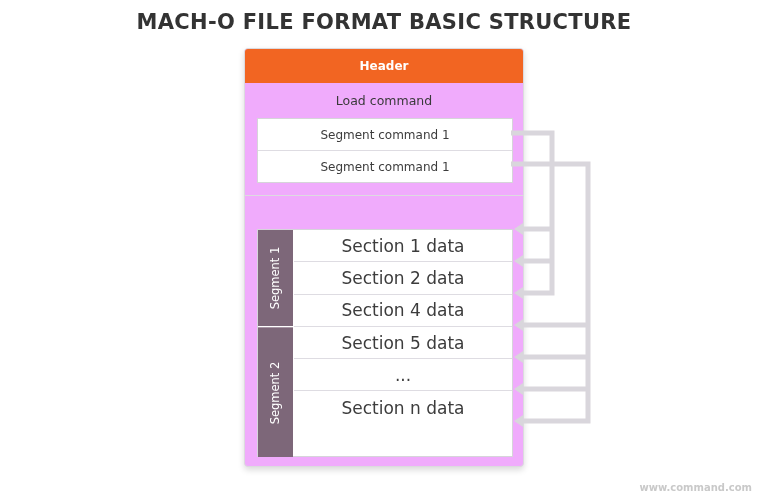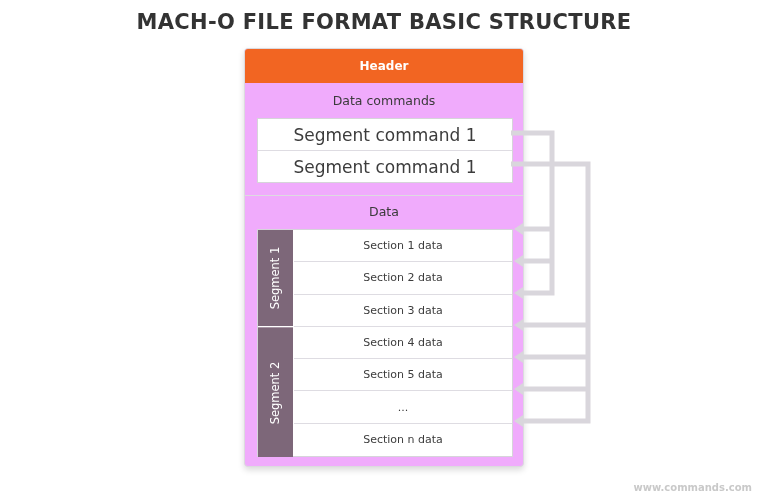--- a/index.html
+++ b/index.html
@@ -69,7 +69,7 @@
 <div class="card">
   <div class="header">Header</div>
 
-  <div class="section-label lc-label">Data commands</div>
+  <div class="section-label lc-label">Load command</div>
   <div class="lc-box">
     <div class="lc-row">Segment command 1</div>
     <div class="lc-row">Segment command 1</div>

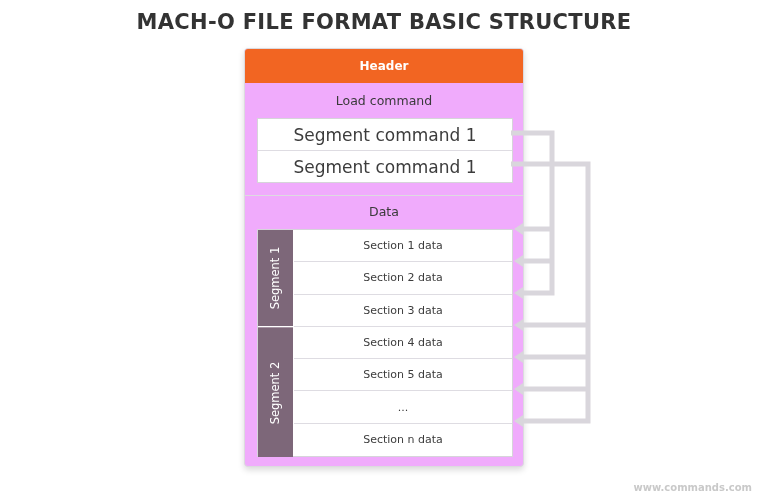--- a/index.html
+++ b/index.html
@@ -34,7 +34,7 @@
   }
   .lc-row {
     height:31px; display:flex; align-items:center; justify-content:center;
-    font-size:17px; color:#3c3c3c;
+    font-size:12px; color:#3c3c3c;
   }
   .lc-row + .lc-row { border-top:1px solid #dedce2; }
   .data-box {

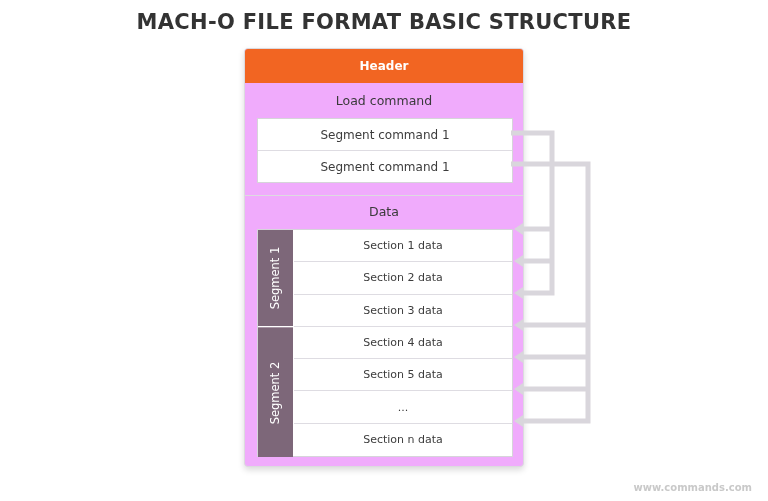--- a/index.html
+++ b/index.html
@@ -77,7 +77,6 @@
 
   <div class="divider"></div>
 
-  <div class="section-label data-label">Data</div>
   <div class="data-box">
     <div class="seg seg1">
       <span>Segment 1</span>

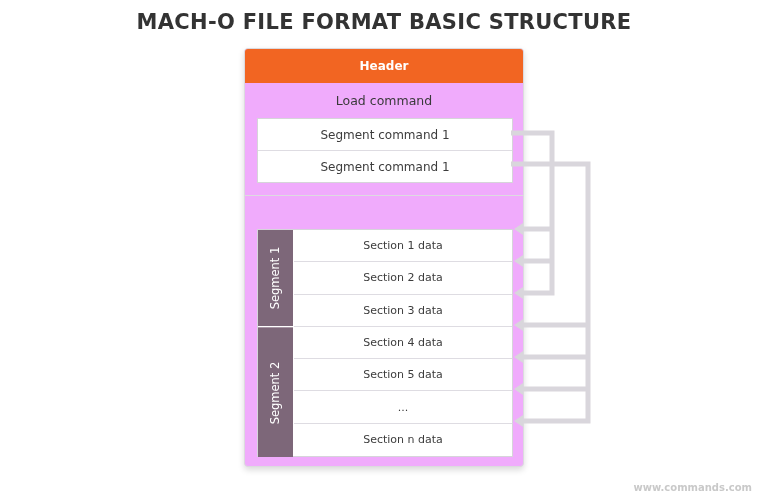--- a/index.html
+++ b/index.html
@@ -53,7 +53,7 @@
   .rows { position:absolute; left:36px; top:0; width:218px; }
   .drow {
     height:31.3px; display:flex; align-items:center; justify-content:center;
-    font-size:11px; color:#3c3c3c; border-bottom:1px solid #dedce2; box-sizing:border-box; height:32.3px;
+    font-size:17px; color:#3c3c3c; border-bottom:1px solid #dedce2; box-sizing:border-box; height:32.3px;
   }
   .drow:last-child { border-bottom:none; }
   .arrows { position:absolute; left:0; top:0; width:768px; height:501px; pointer-events:none; }

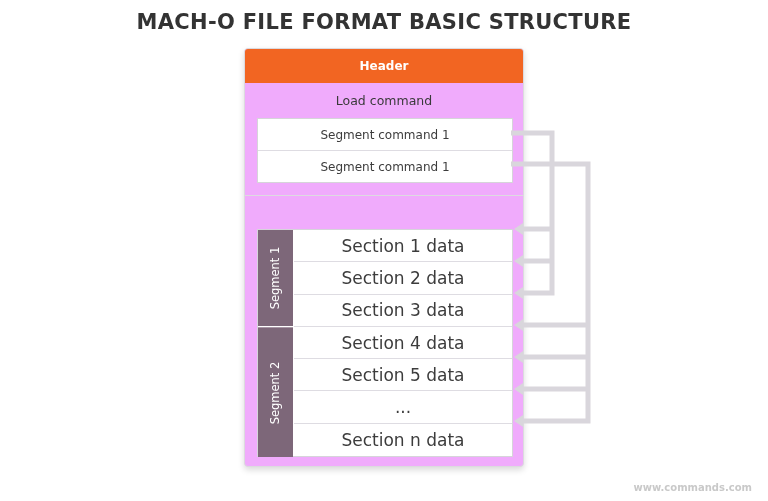--- a/index.html
+++ b/index.html
@@ -87,7 +87,6 @@
     <div class="rows">
       <div class="drow">Section 1 data</div>
       <div class="drow">Section 2 data</div>
-      <div class="drow">Section 3 data</div>
       <div class="drow">Section 4 data</div>
       <div class="drow">Section 5 data</div>
       <div class="drow">...</div>

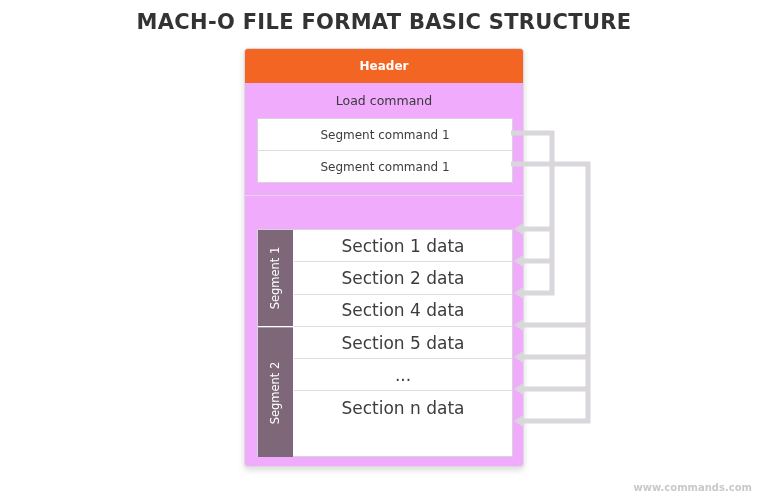--- a/index.html
+++ b/index.html
@@ -118,6 +118,6 @@
   </g>
 </svg>
 
-<div class="watermark">www.commands.com</div>
+<div class="watermark">www.command.com</div>
 
 </body></html>

